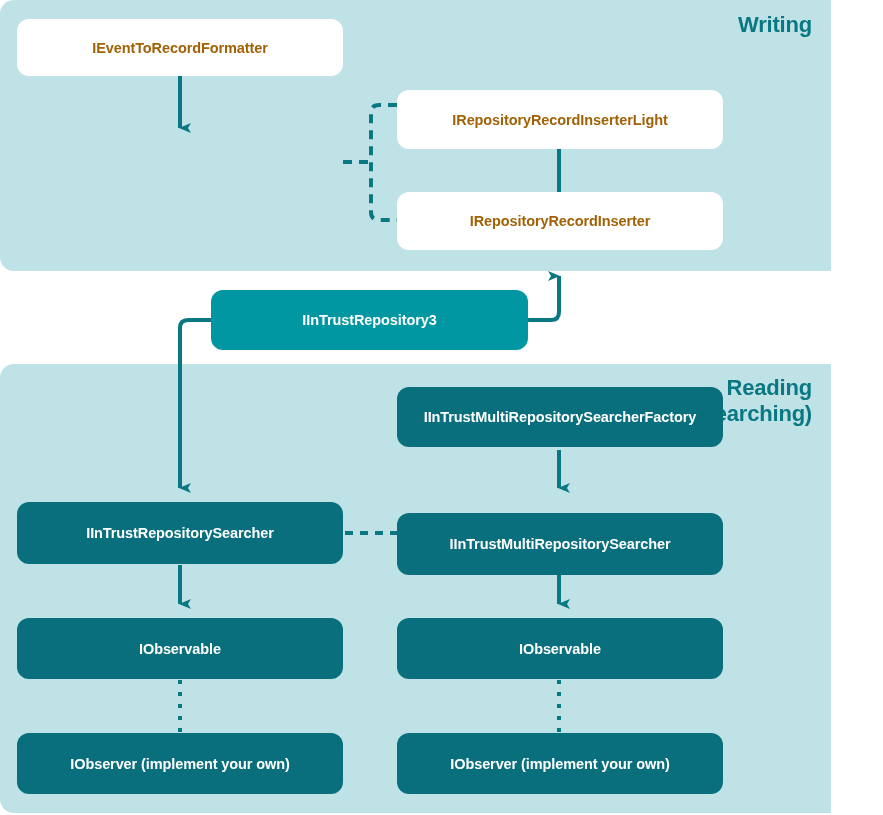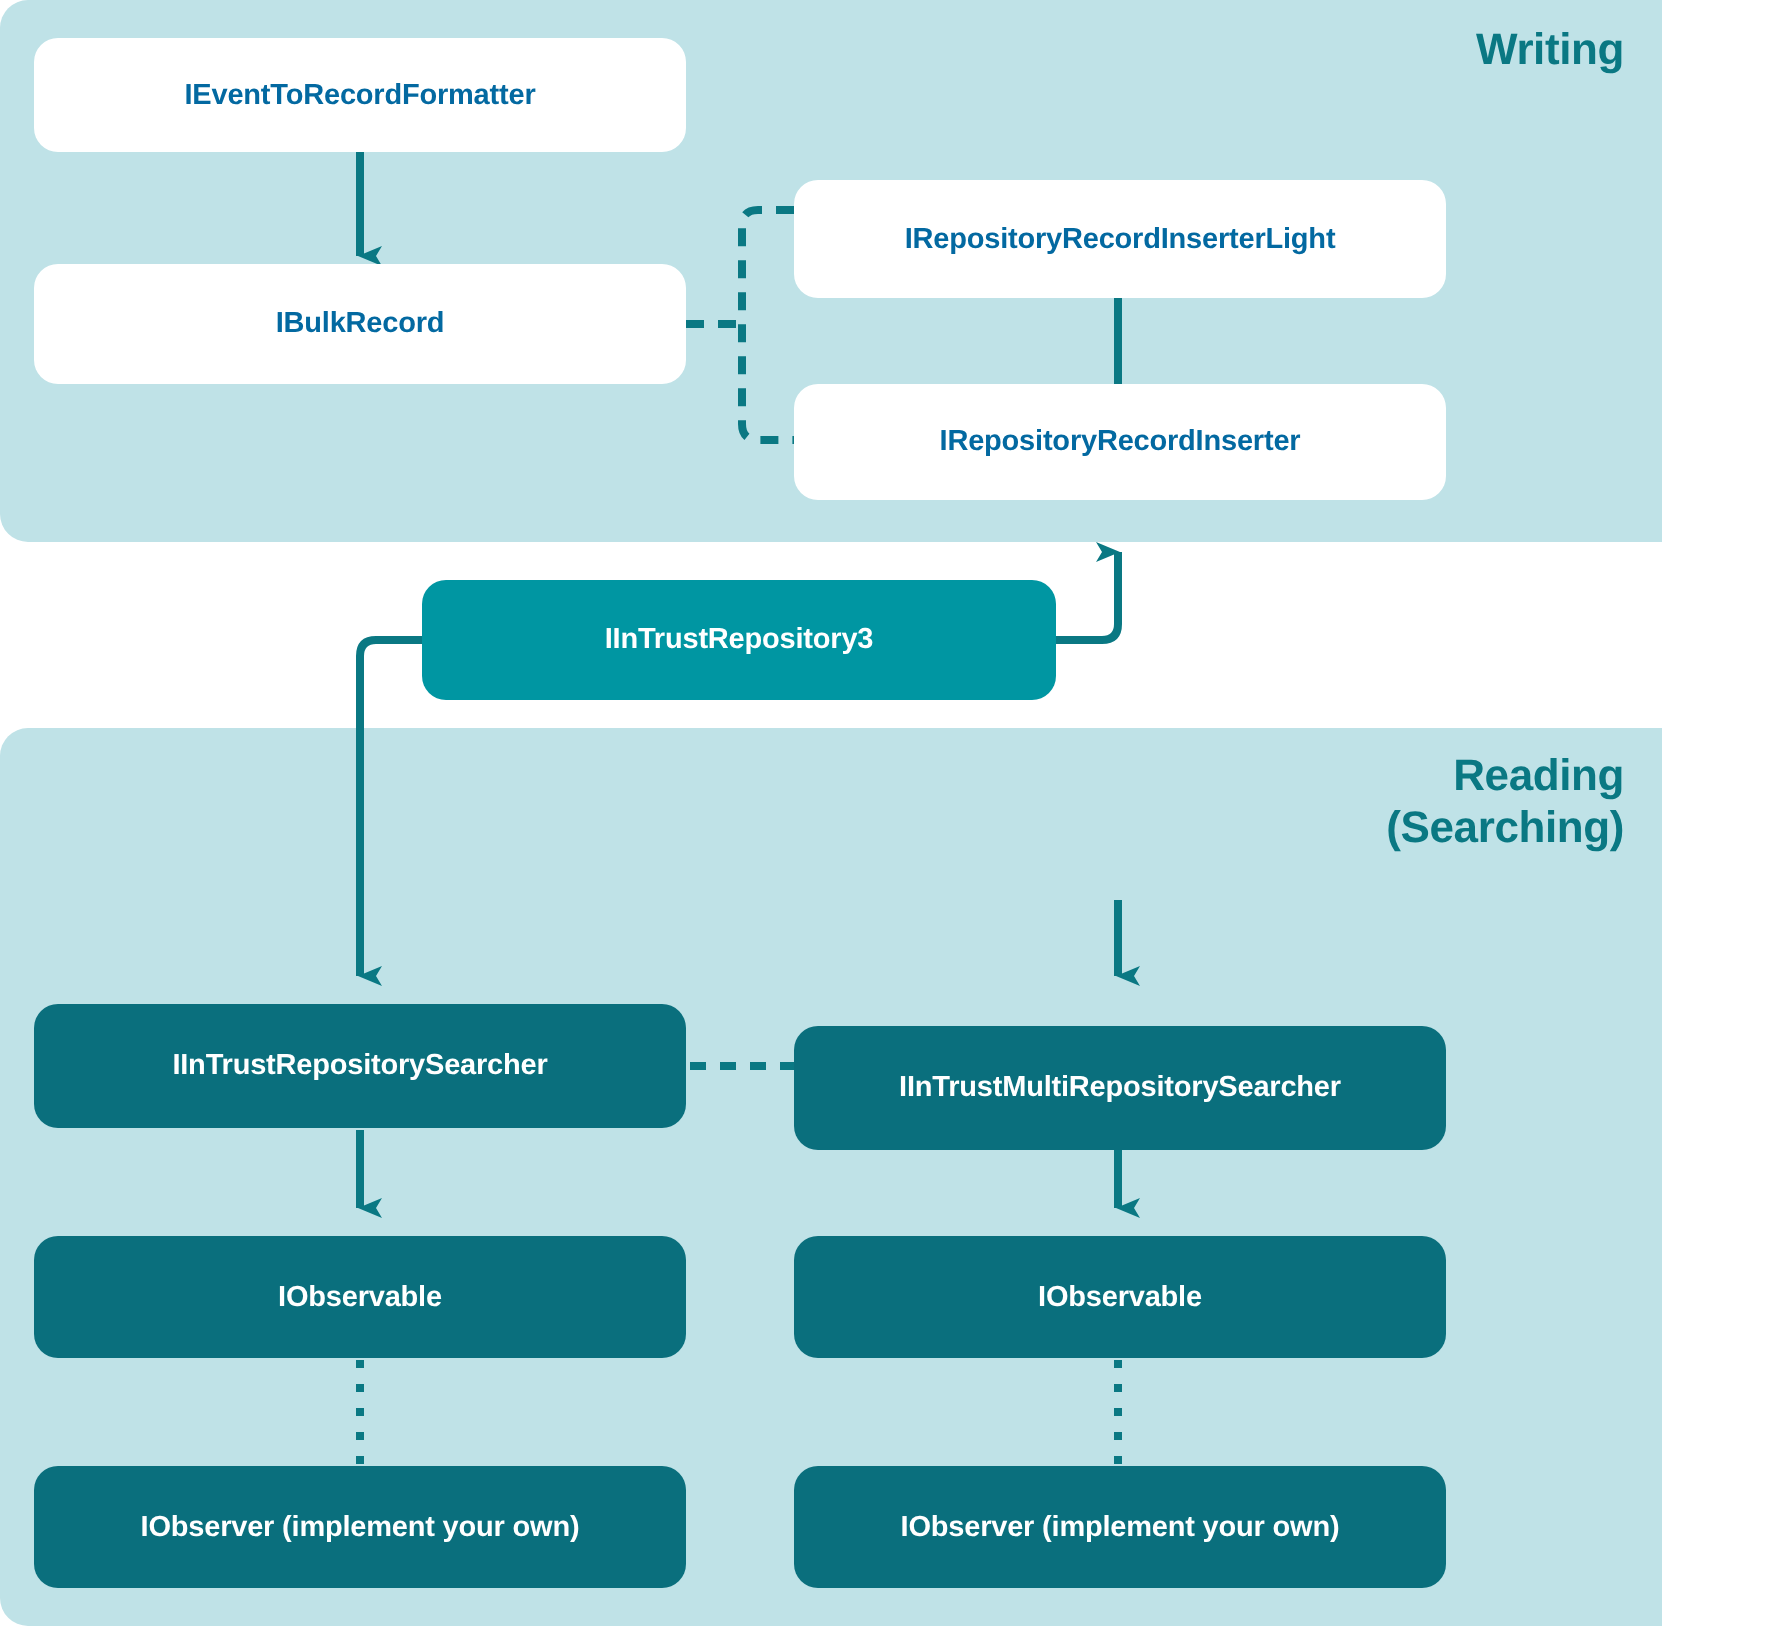--- a/index.html
+++ b/index.html
@@ -68,7 +68,7 @@
   }
   .node.light {
     background: #ffffff;
-    color: #0369a1;
+    color: #a16207;
   }
   .node.teal {
     background: #0096a2;

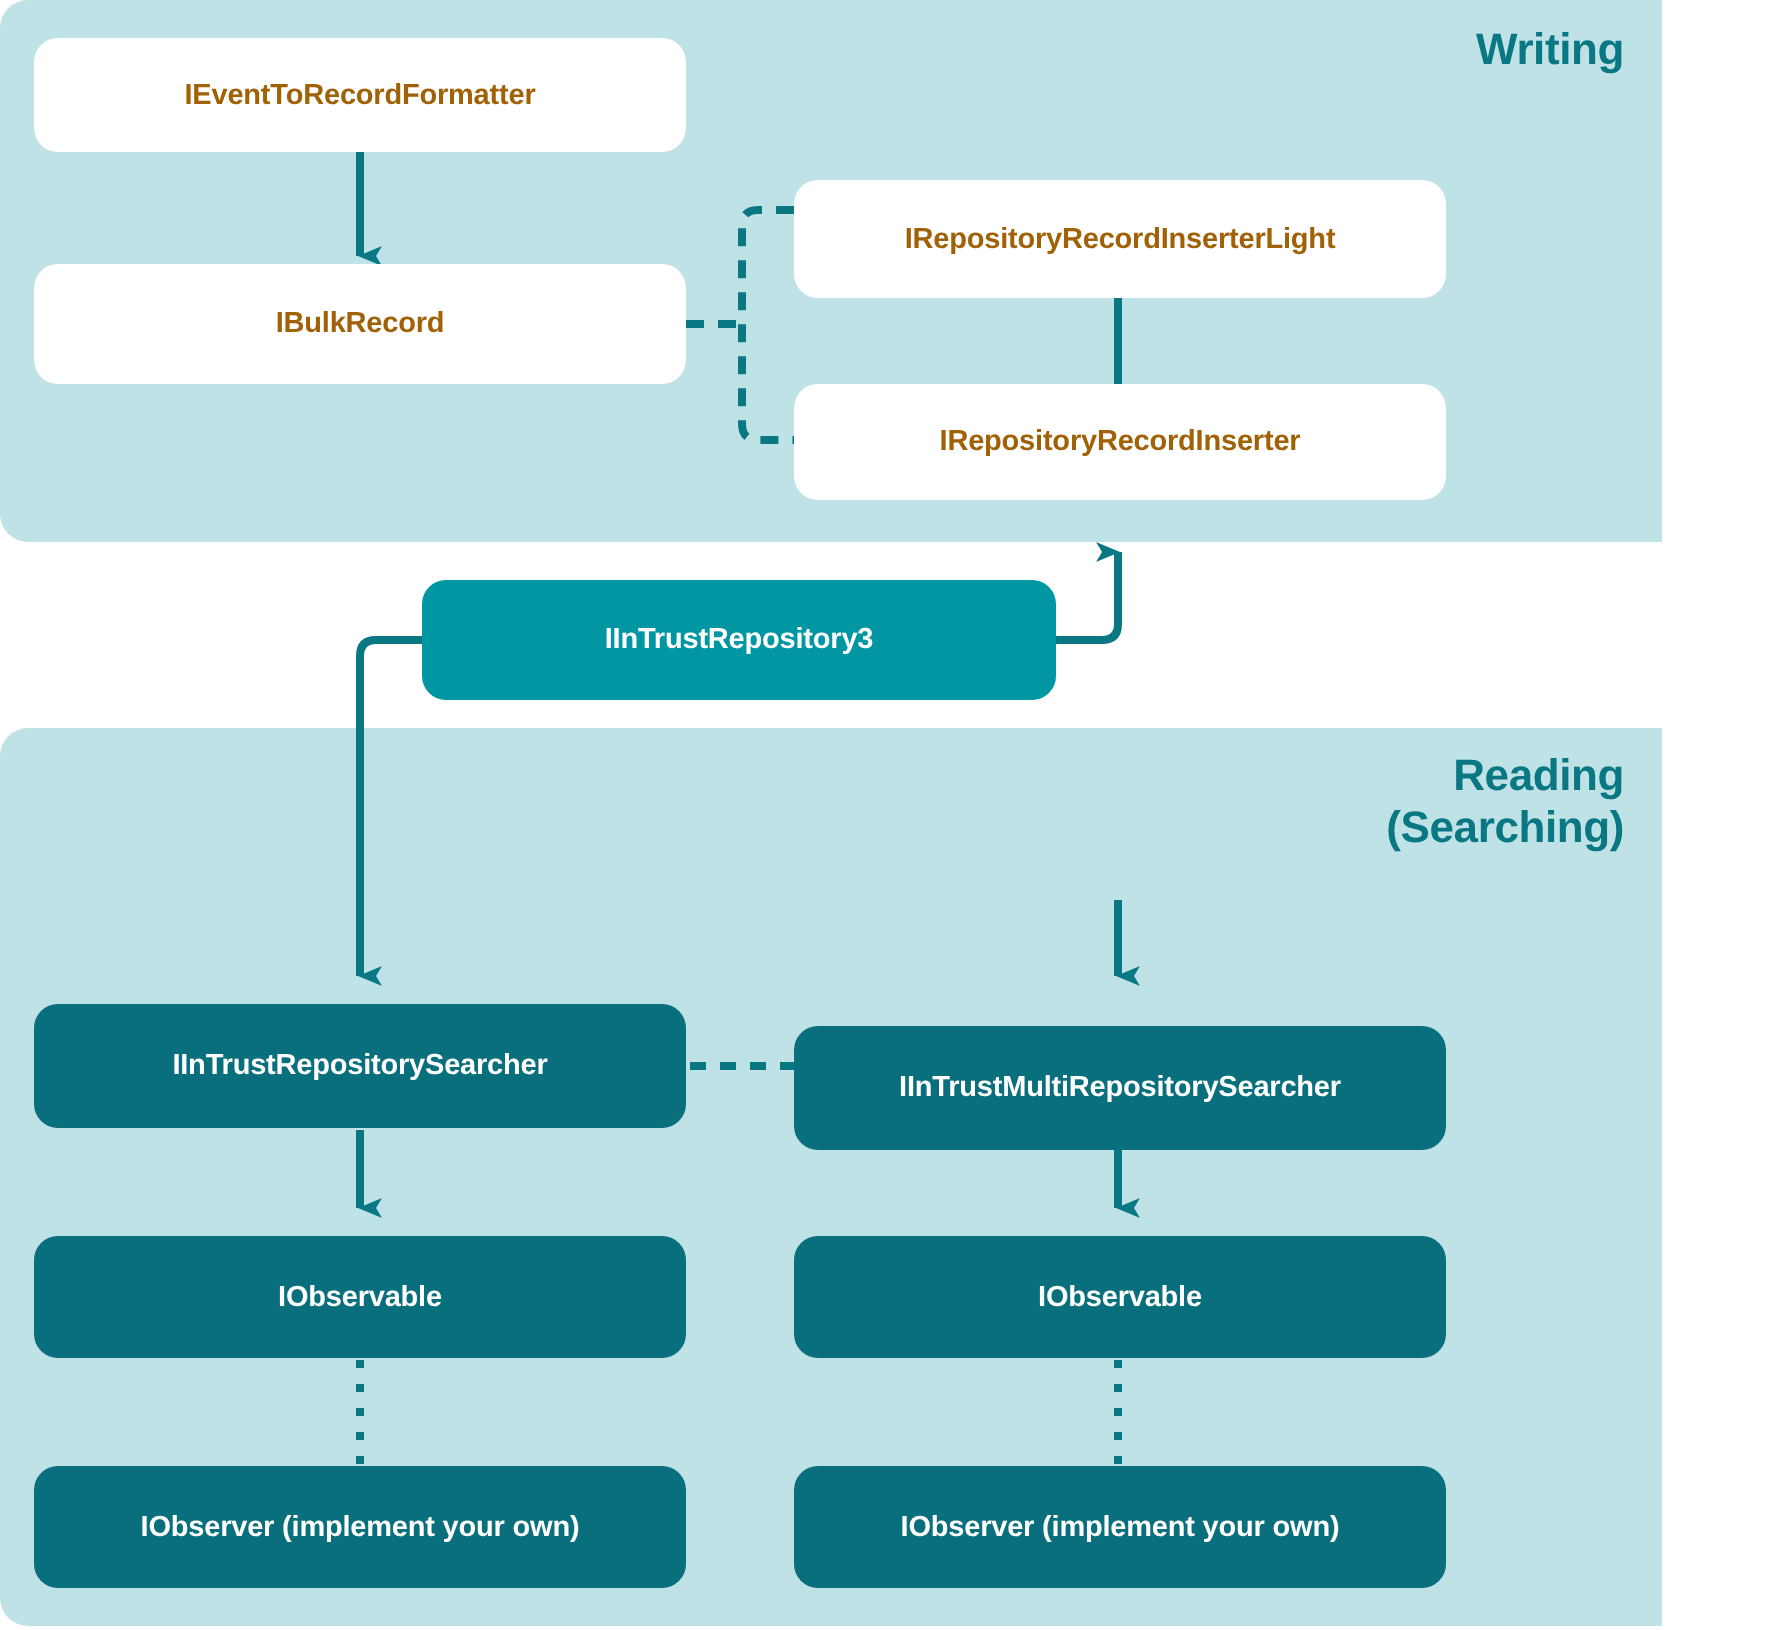--- a/index.html
+++ b/index.html
@@ -138,7 +138,6 @@
 
   <div class="node light" style="left:17px; top:19px; width:326px; height:57px;">IEventToRecordFormatter</div>
 
-  <div class="node light" style="left:17px; top:132px; width:326px; height:60px;">IBulkRecord</div>
 
   <div class="node light" style="left:397px; top:76px; width:326px; height:59px;margin-top:14px;">IRepositoryRecordInserterLight</div>
 

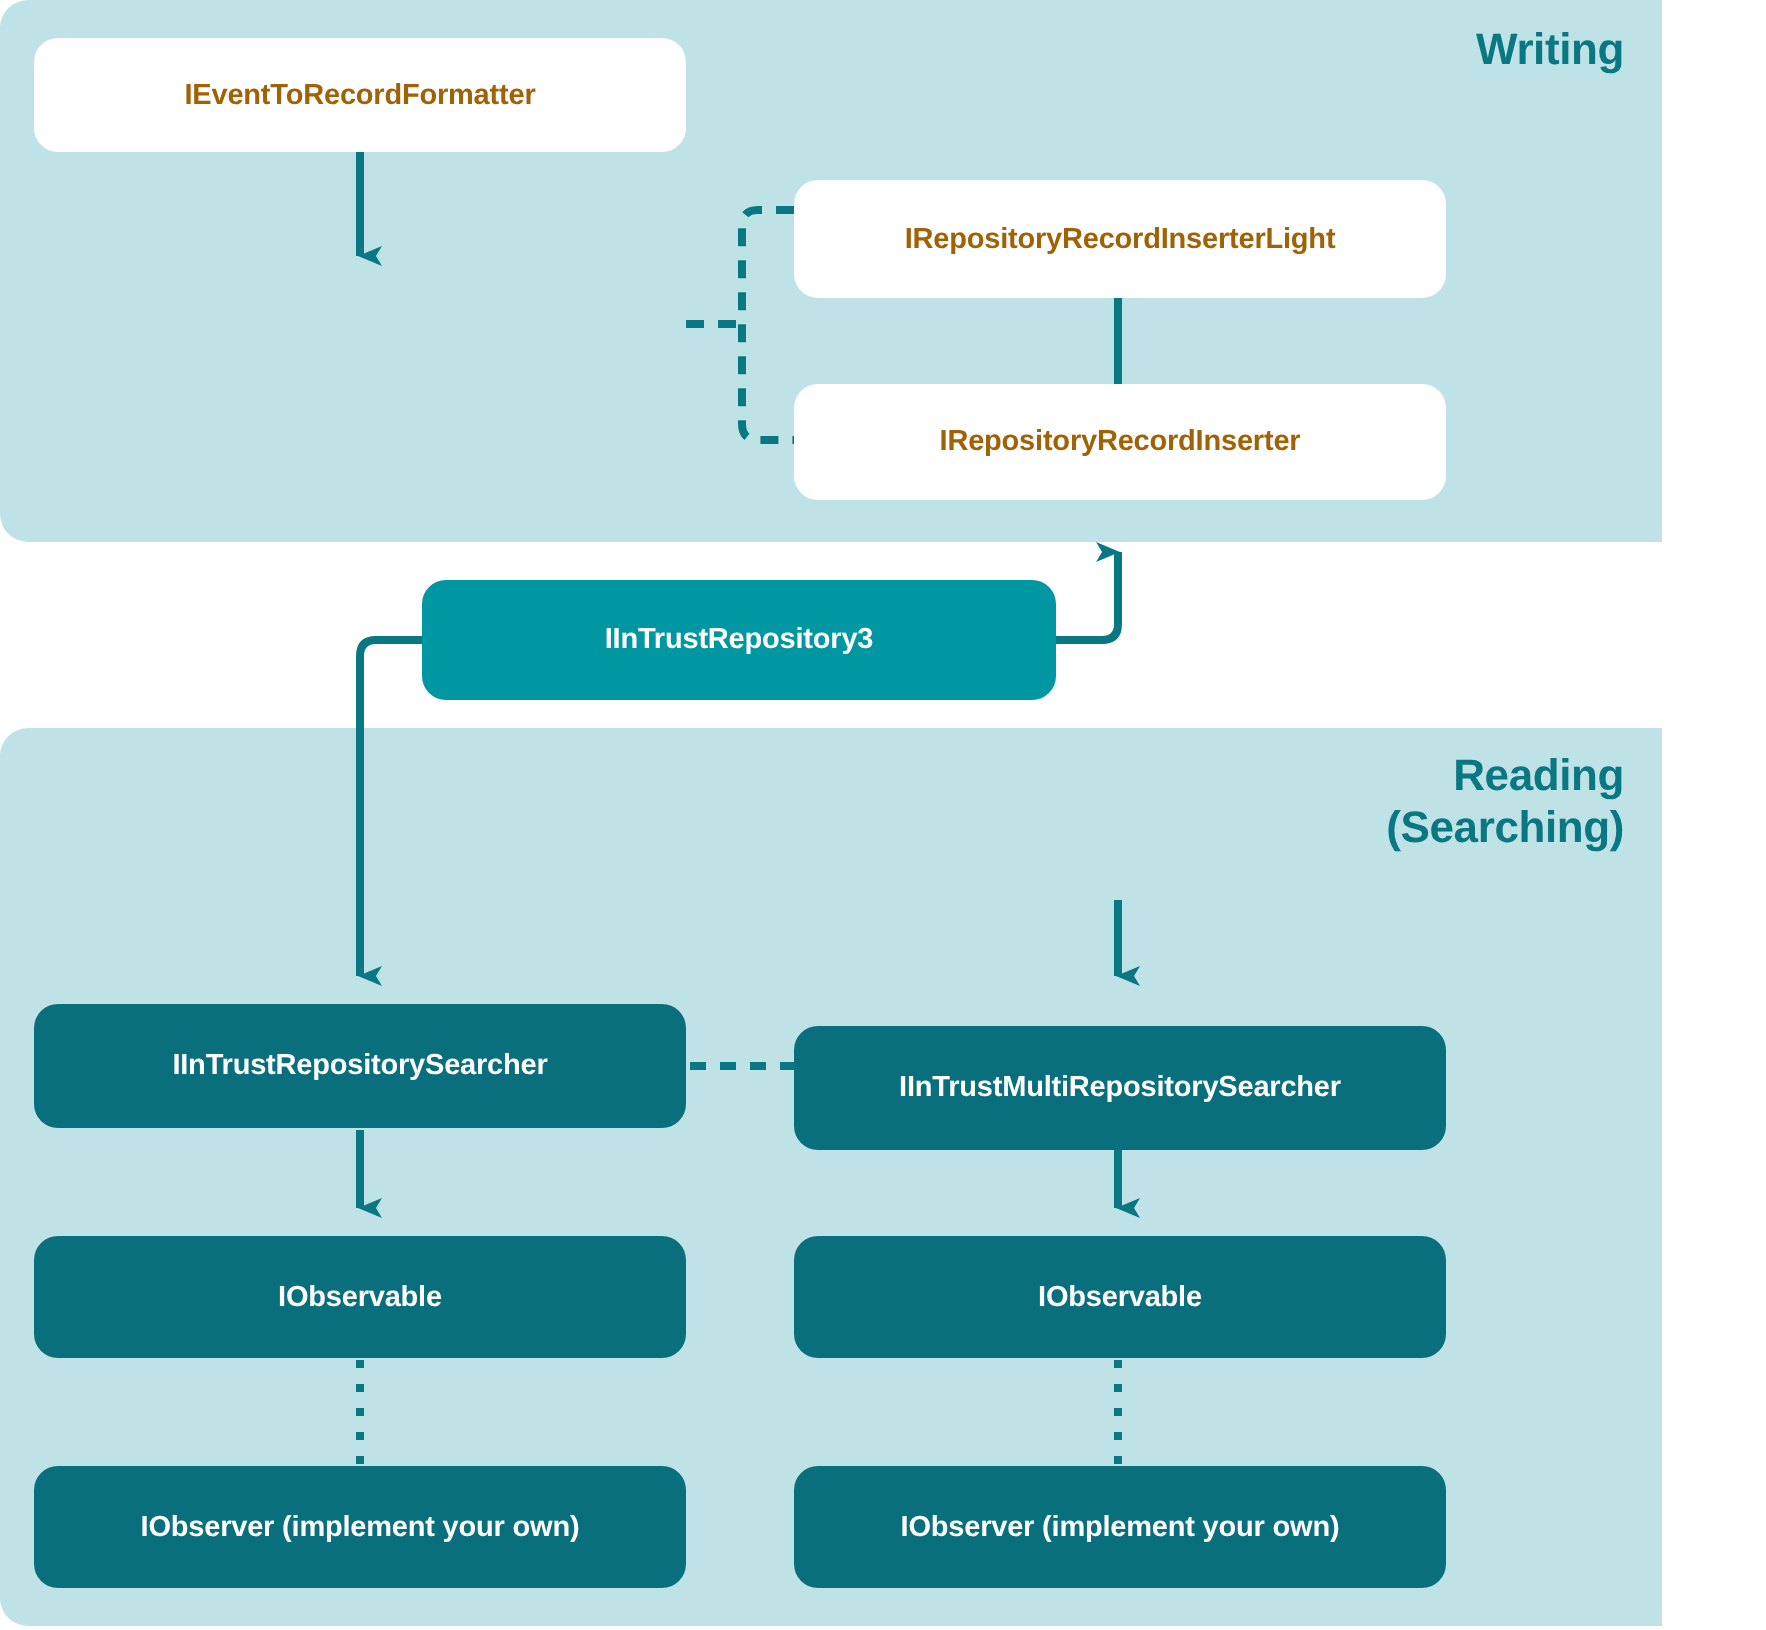--- a/index.html
+++ b/index.html
@@ -145,6 +145,7 @@
 
   <div class="node teal" style="left:211px; top:290px; width:317px; height:60px;">IInTrustRepository3</div>
 
+  <div class="node dark" style="left:397px; top:387px; width:326px; height:60px;">IInTrustMultiRepositorySearcherFactory</div>
 
   <div class="node dark" style="left:17px; top:502px; width:326px; height:62px;">IInTrustRepositorySearcher</div>
 

